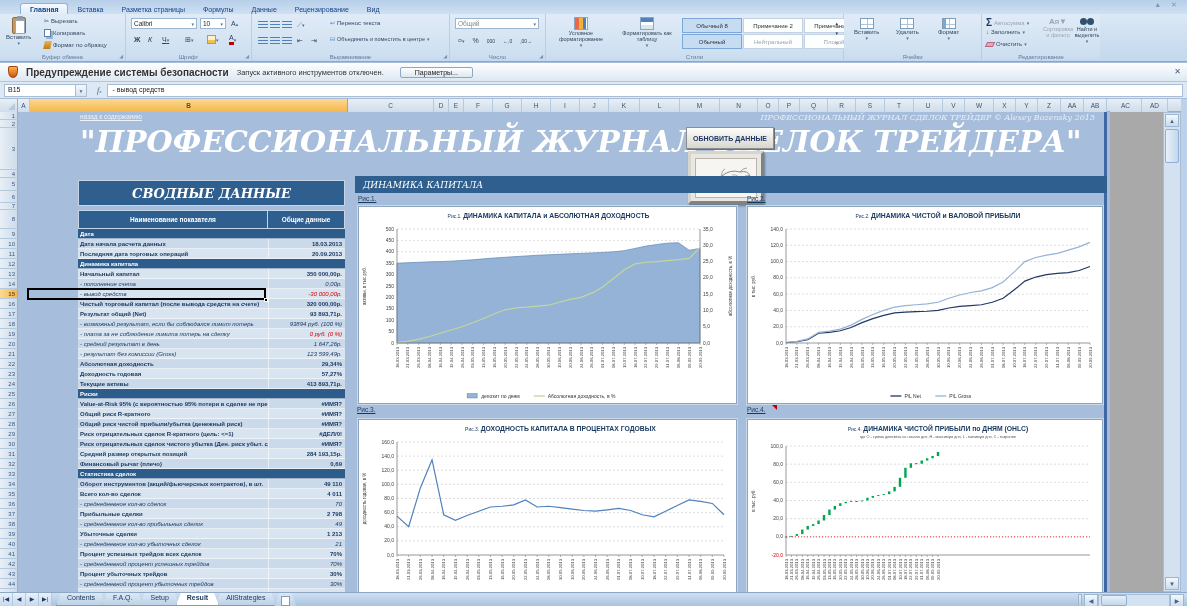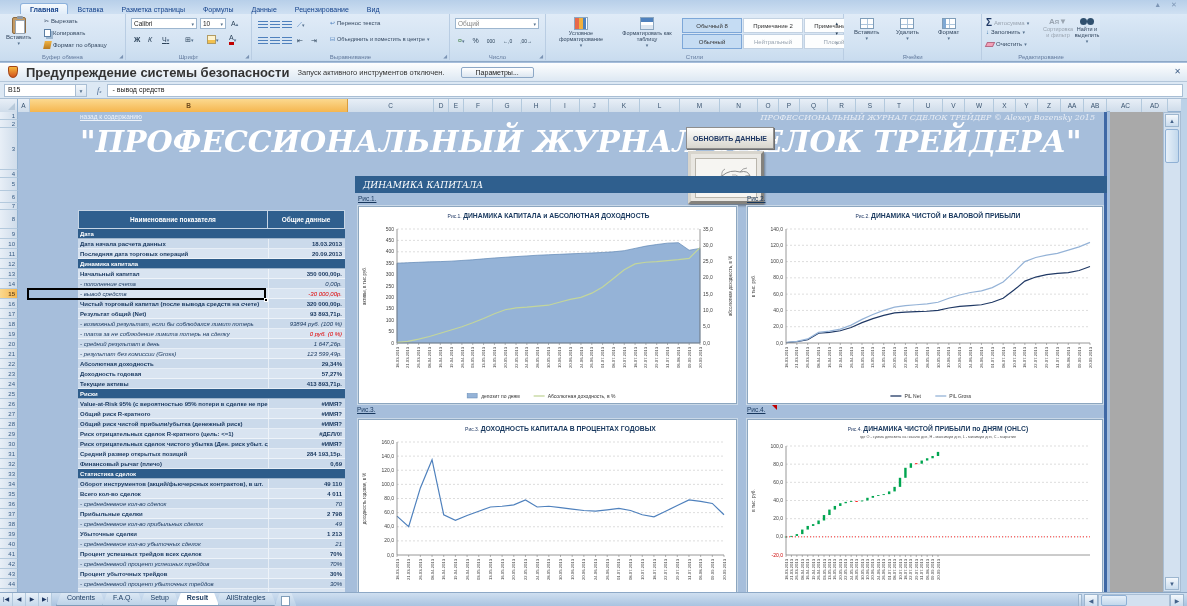--- a/index.html
+++ b/index.html
@@ -40,7 +40,7 @@
   
   #msgbar { position:absolute; left:0; top:63px; width:1187px; height:19px; background:linear-gradient(#fdfefe,#dde8f3); border-bottom:1px solid #b4c7da; display:flex; align-items:center; gap:8px; padding-left:8px; }
   .shield { width:10px; height:12px; background:linear-gradient(#f6b73c,#d3541f); border-radius:2px 2px 50% 50%/2px 2px 60% 60%; border:1px solid #a34415; }
-  #msgbar b { font-size:13px; color:#333; }
+  #msgbar b { font-size:10px; color:#333; }
   #msgbar span.mtxt { font-size:7.5px; color:#333; }
   .msgbtn { font-size:7px; color:#222; background:linear-gradient(#fff,#dce6f0); border:1px solid #8da8c6; border-radius:2px; padding:1px 14px; margin-left:8px; }
   #msgclose { position:absolute; right:6px; top:4px; font-size:8px; color:#44628a; }

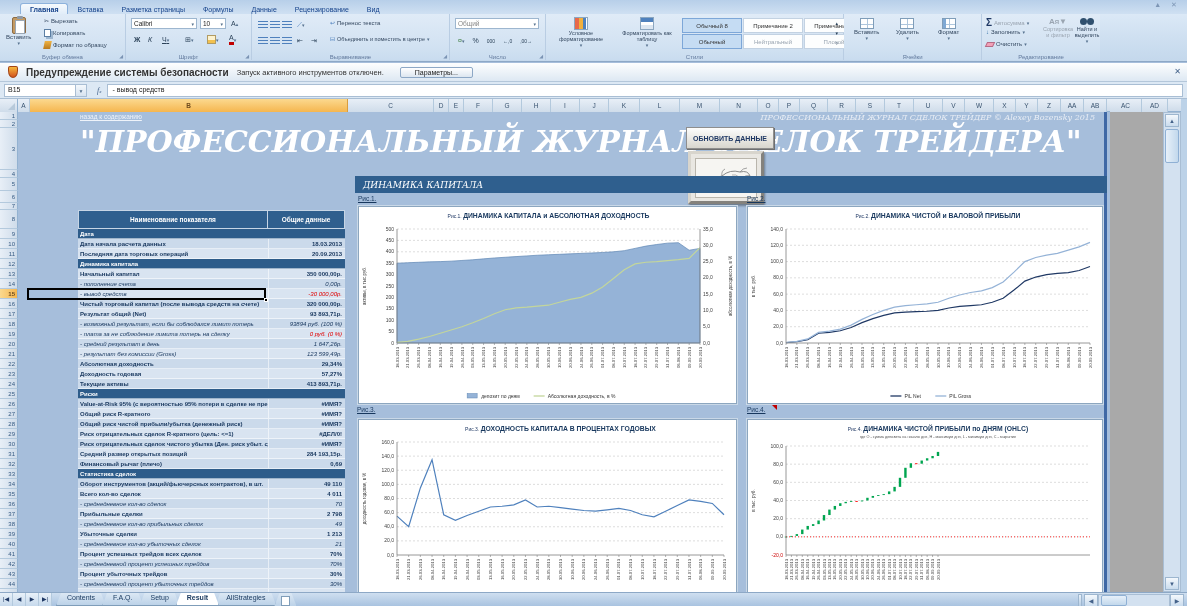--- a/index.html
+++ b/index.html
@@ -435,6 +435,7 @@
     </div>
   </div>
 
+  <div class="band" id="summaryband">СВОДНЫЕ ДАННЫЕ</div>
   <div class="band" id="capitalband">ДИНАМИКА КАПИТАЛА</div>
 
   <a class="figlink" style="left:358px;top:195px">Рис.1.</a>

